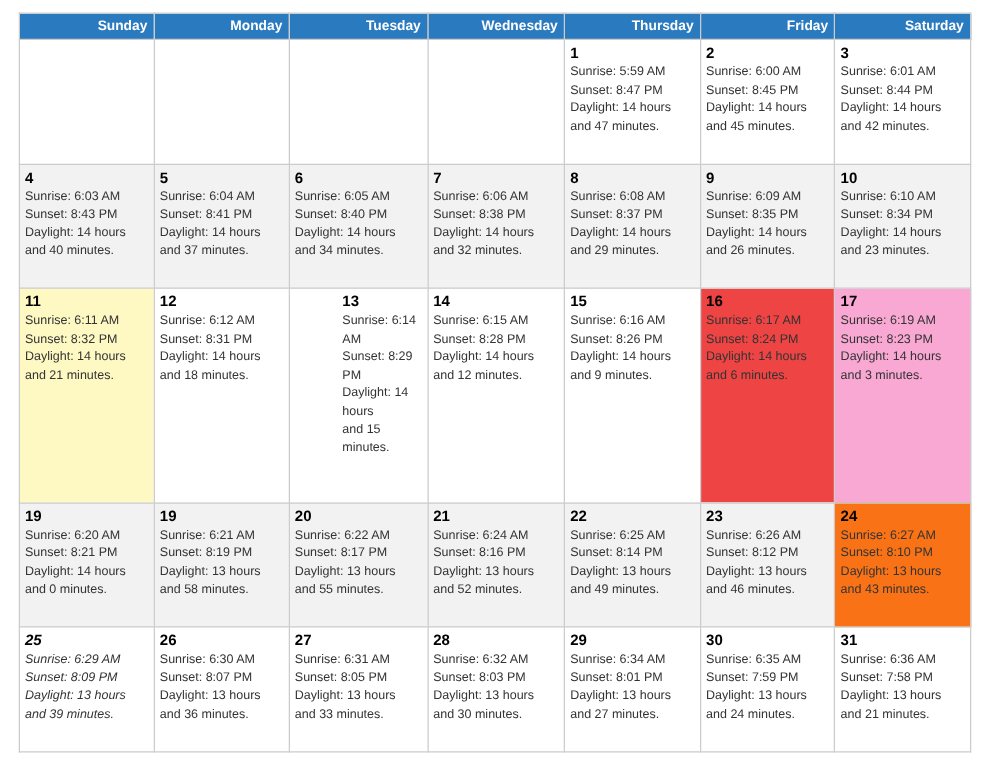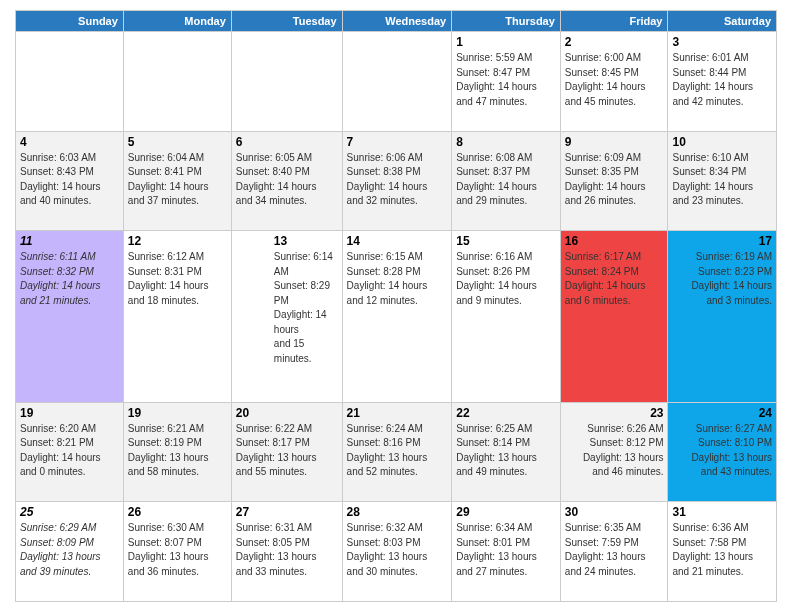--- a/index.html
+++ b/index.html
@@ -149,7 +149,7 @@
           </td>
         </tr>
         <tr>
-          <td style="background: #c4b5fd; font-style: italic;">
+          <td style="background: #fef9c3;">
             <div class="day-num">11</div>
             <div class="day-info">Sunrise: 6:11 AM<br>Sunset: 8:32 PM<br>Daylight: 14 hours<br>and 21 minutes.</div>
           </td>

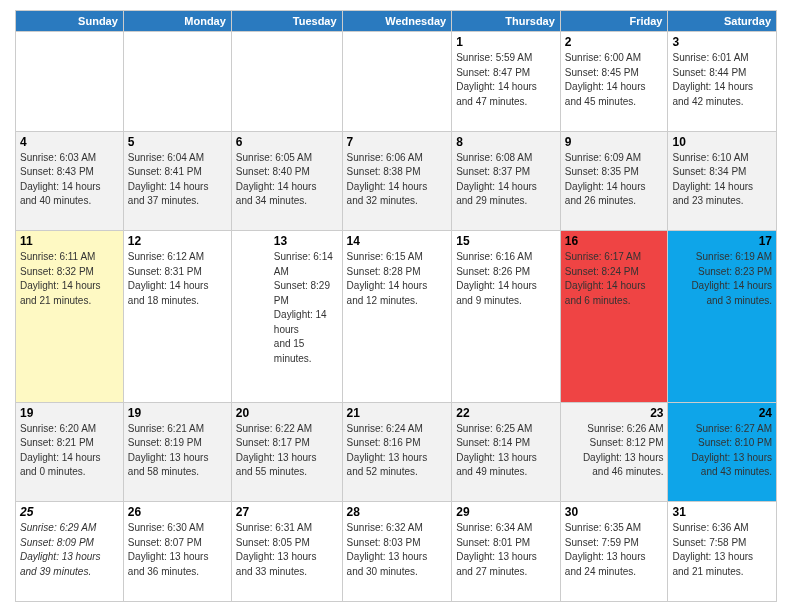--- a/index.html
+++ b/index.html
@@ -173,7 +173,7 @@
             <div class="day-num">16</div>
             <div class="day-info">Sunrise: 6:17 AM<br>Sunset: 8:24 PM<br>Daylight: 14 hours<br>and 6 minutes.</div>
           </td>
-          <td style="background: #0ea5e9; text-align: right;">
+          <td style="background: #f9a8d4;">
             <div class="day-num">17</div>
             <div class="day-info">Sunrise: 6:19 AM<br>Sunset: 8:23 PM<br>Daylight: 14 hours<br>and 3 minutes.</div>
           </td>

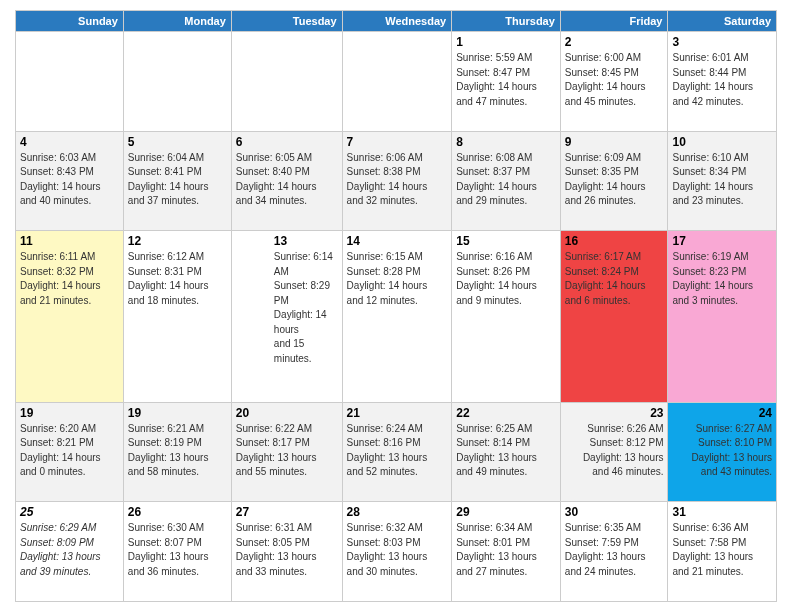--- a/index.html
+++ b/index.html
@@ -199,7 +199,7 @@
             <div class="day-num">22</div>
             <div class="day-info">Sunrise: 6:25 AM<br>Sunset: 8:14 PM<br>Daylight: 13 hours<br>and 49 minutes.</div>
           </td>
-          <td style="background: rgb(242, 242, 242); text-align: right;">
+          <td style="background: rgb(242, 242, 242);">
             <div class="day-num">23</div>
             <div class="day-info">Sunrise: 6:26 AM<br>Sunset: 8:12 PM<br>Daylight: 13 hours<br>and 46 minutes.</div>
           </td>

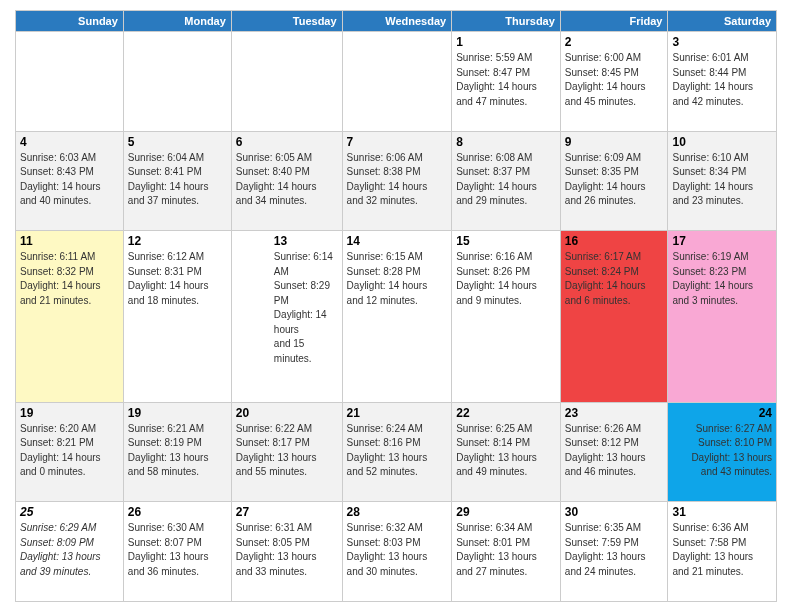--- a/index.html
+++ b/index.html
@@ -203,7 +203,7 @@
             <div class="day-num">23</div>
             <div class="day-info">Sunrise: 6:26 AM<br>Sunset: 8:12 PM<br>Daylight: 13 hours<br>and 46 minutes.</div>
           </td>
-          <td style="background: #0ea5e9; text-align: right;">
+          <td style="background: #f97316;">
             <div class="day-num">24</div>
             <div class="day-info">Sunrise: 6:27 AM<br>Sunset: 8:10 PM<br>Daylight: 13 hours<br>and 43 minutes.</div>
           </td>

